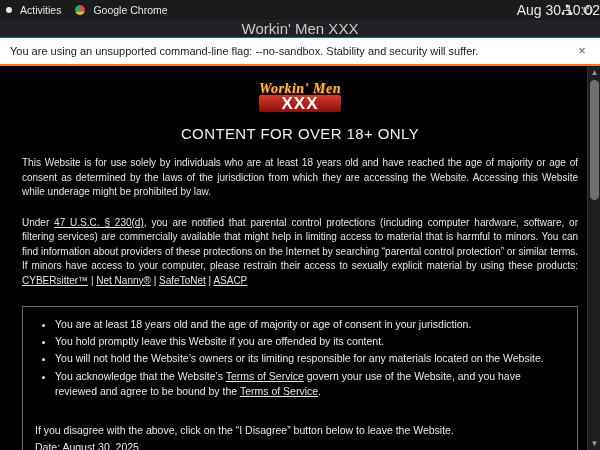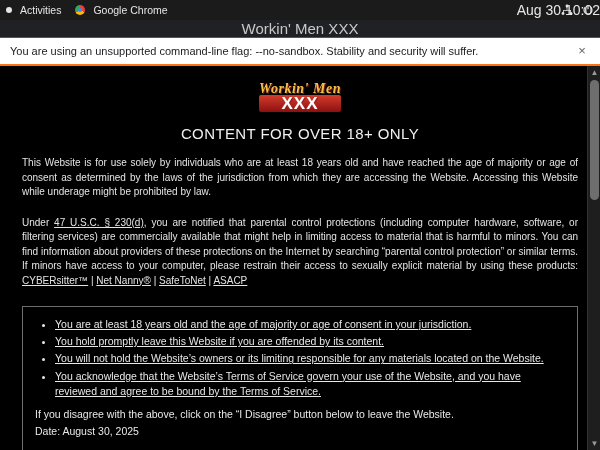--- a/index.html
+++ b/index.html
@@ -145,7 +145,7 @@
     line-height: 1.45;
   }
   .agreebox .lead { margin: 0 0 6px; }
-  .agreebox ul { margin: 0 0 8px; padding-left: 20px; text-decoration: underline; }
+  .agreebox ul { margin: 0 0 24px; padding-left: 20px; }
   .agreebox li { margin-bottom: 2px; }
   .agreebox .closing { margin: 6px 0 2px; }
   .agreebox .date { margin: 0; }

